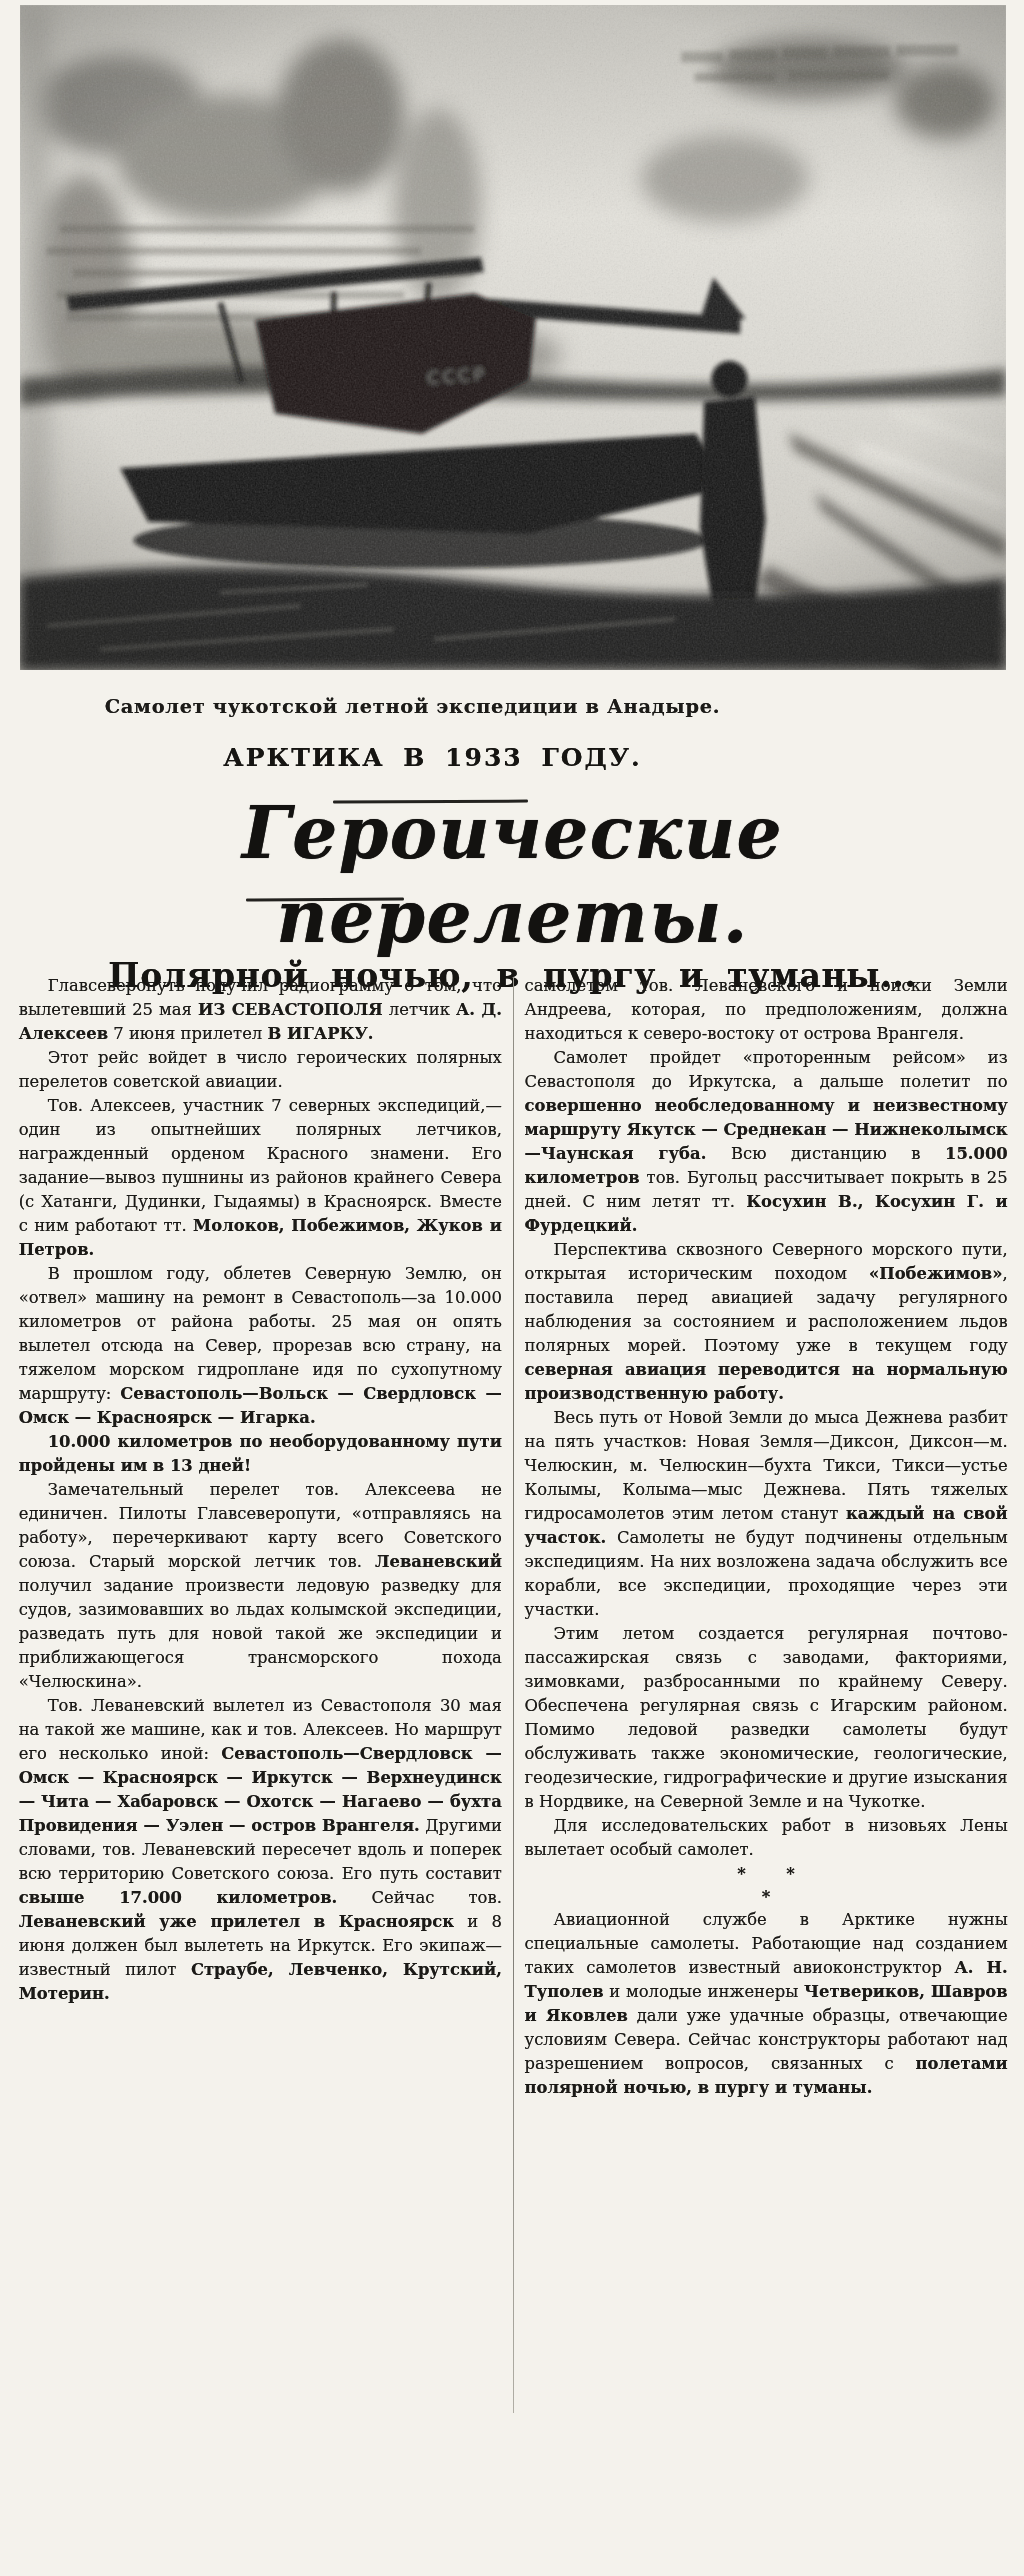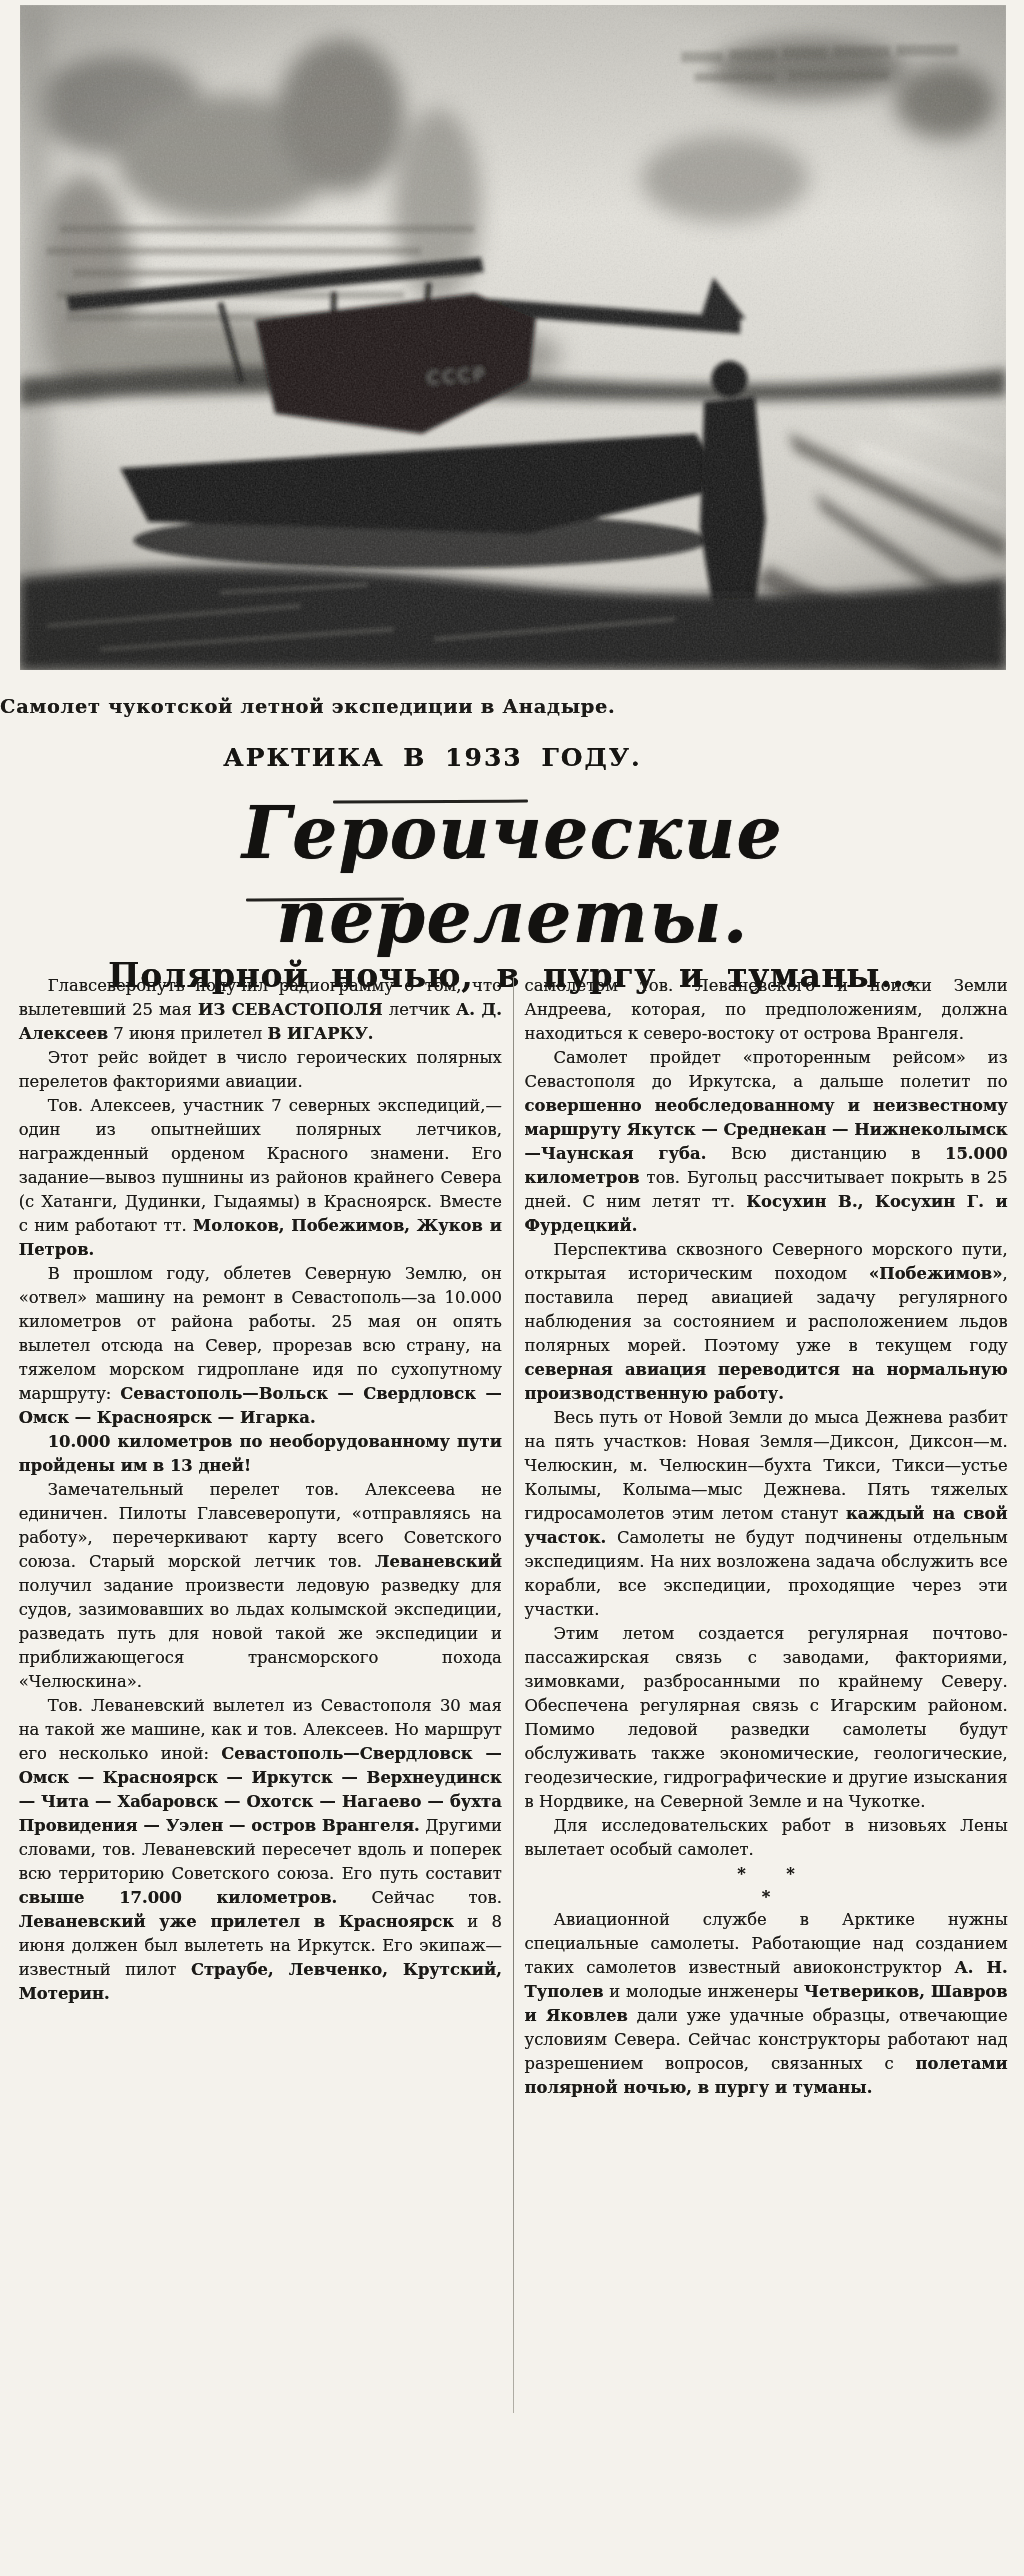--- a/index.html
+++ b/index.html
@@ -19,7 +19,7 @@
   .caption{
     position:absolute;top:695px;left:0;width:1025px;
     padding-right:200px;box-sizing:border-box;
-    text-align:left;font-weight:bold;font-size:19.4px;letter-spacing:0.7px;
+    text-align:center;font-weight:bold;font-size:19.4px;letter-spacing:0.7px;
     color:#1c1b18;text-shadow:0 0 0.4px rgba(24,23,21,.75);
   }
   .kicker{

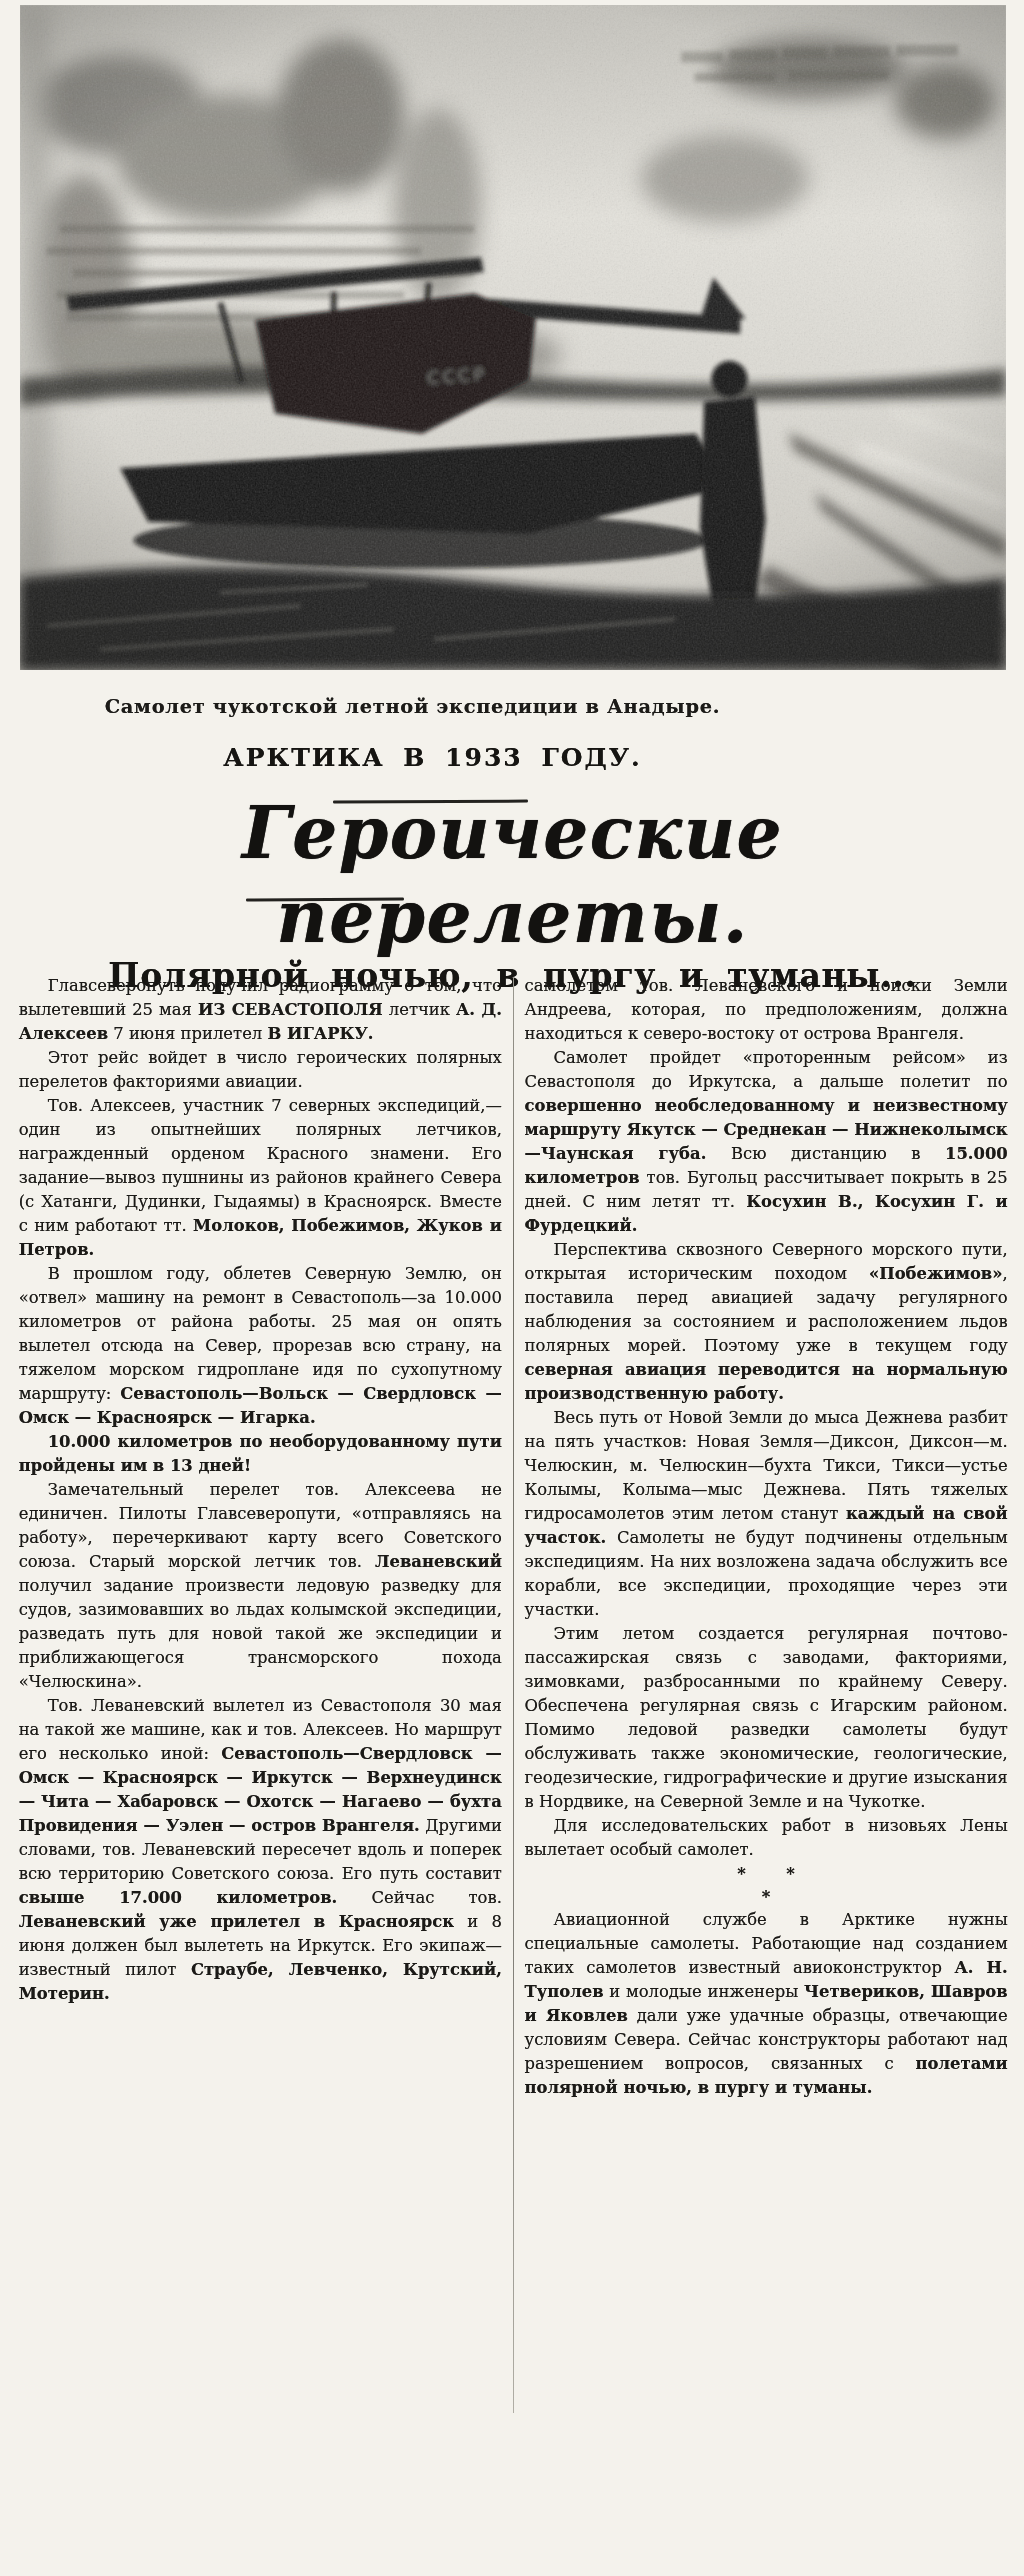--- a/index.html
+++ b/index.html
@@ -187,7 +187,7 @@
   <div class="body-cols">
     <div class="col">
         <p class="para"><span>Главсеверопуть получил радиограмму о том, что вылетевший 25 мая </span><span class="bb">ИЗ СЕВАСТОПОЛЯ</span><span> летчик </span><span class="bb">А. Д. Алексеев</span><span> 7 июня прилетел </span><span class="bb">В ИГАРКУ.</span></p>
-        <p class="para"><span>Этот рейс войдет в число героических полярных перелетов факториями авиации.</span></p>
+        <p class="para"><span>Этот рейс войдет в число героических полярных перелетов советской авиации.</span></p>
         <p class="para"><span>Тов. Алексеев, участник 7 северных экспедиций,—один из опытнейших полярных летчиков, награжденный орденом Красного знамени. Его задание—вывоз пушнины из районов крайнего Севера (с Хатанги, Дудинки, Гыдаямы) в Красноярск. Вместе с ним работают тт. </span><span class="bb">Молоков, Побежимов, Жуков и Петров.</span></p>
         <p class="para"><span>В прошлом году, облетев Северную Землю, он «отвел» машину на ремонт в Севастополь—за 10.000 километров от района работы. 25 мая он опять вылетел отсюда на Север, прорезав всю страну, на тяжелом морском гидроплане идя по сухопутному маршруту: </span><span class="bb">Севастополь—Вольск — Свердловск — Омск — Красноярск — Игарка.</span></p>
         <p class="para"><span class="bb">10.000 километров по необорудованному пути пройдены им в 13 дней!</span></p>

